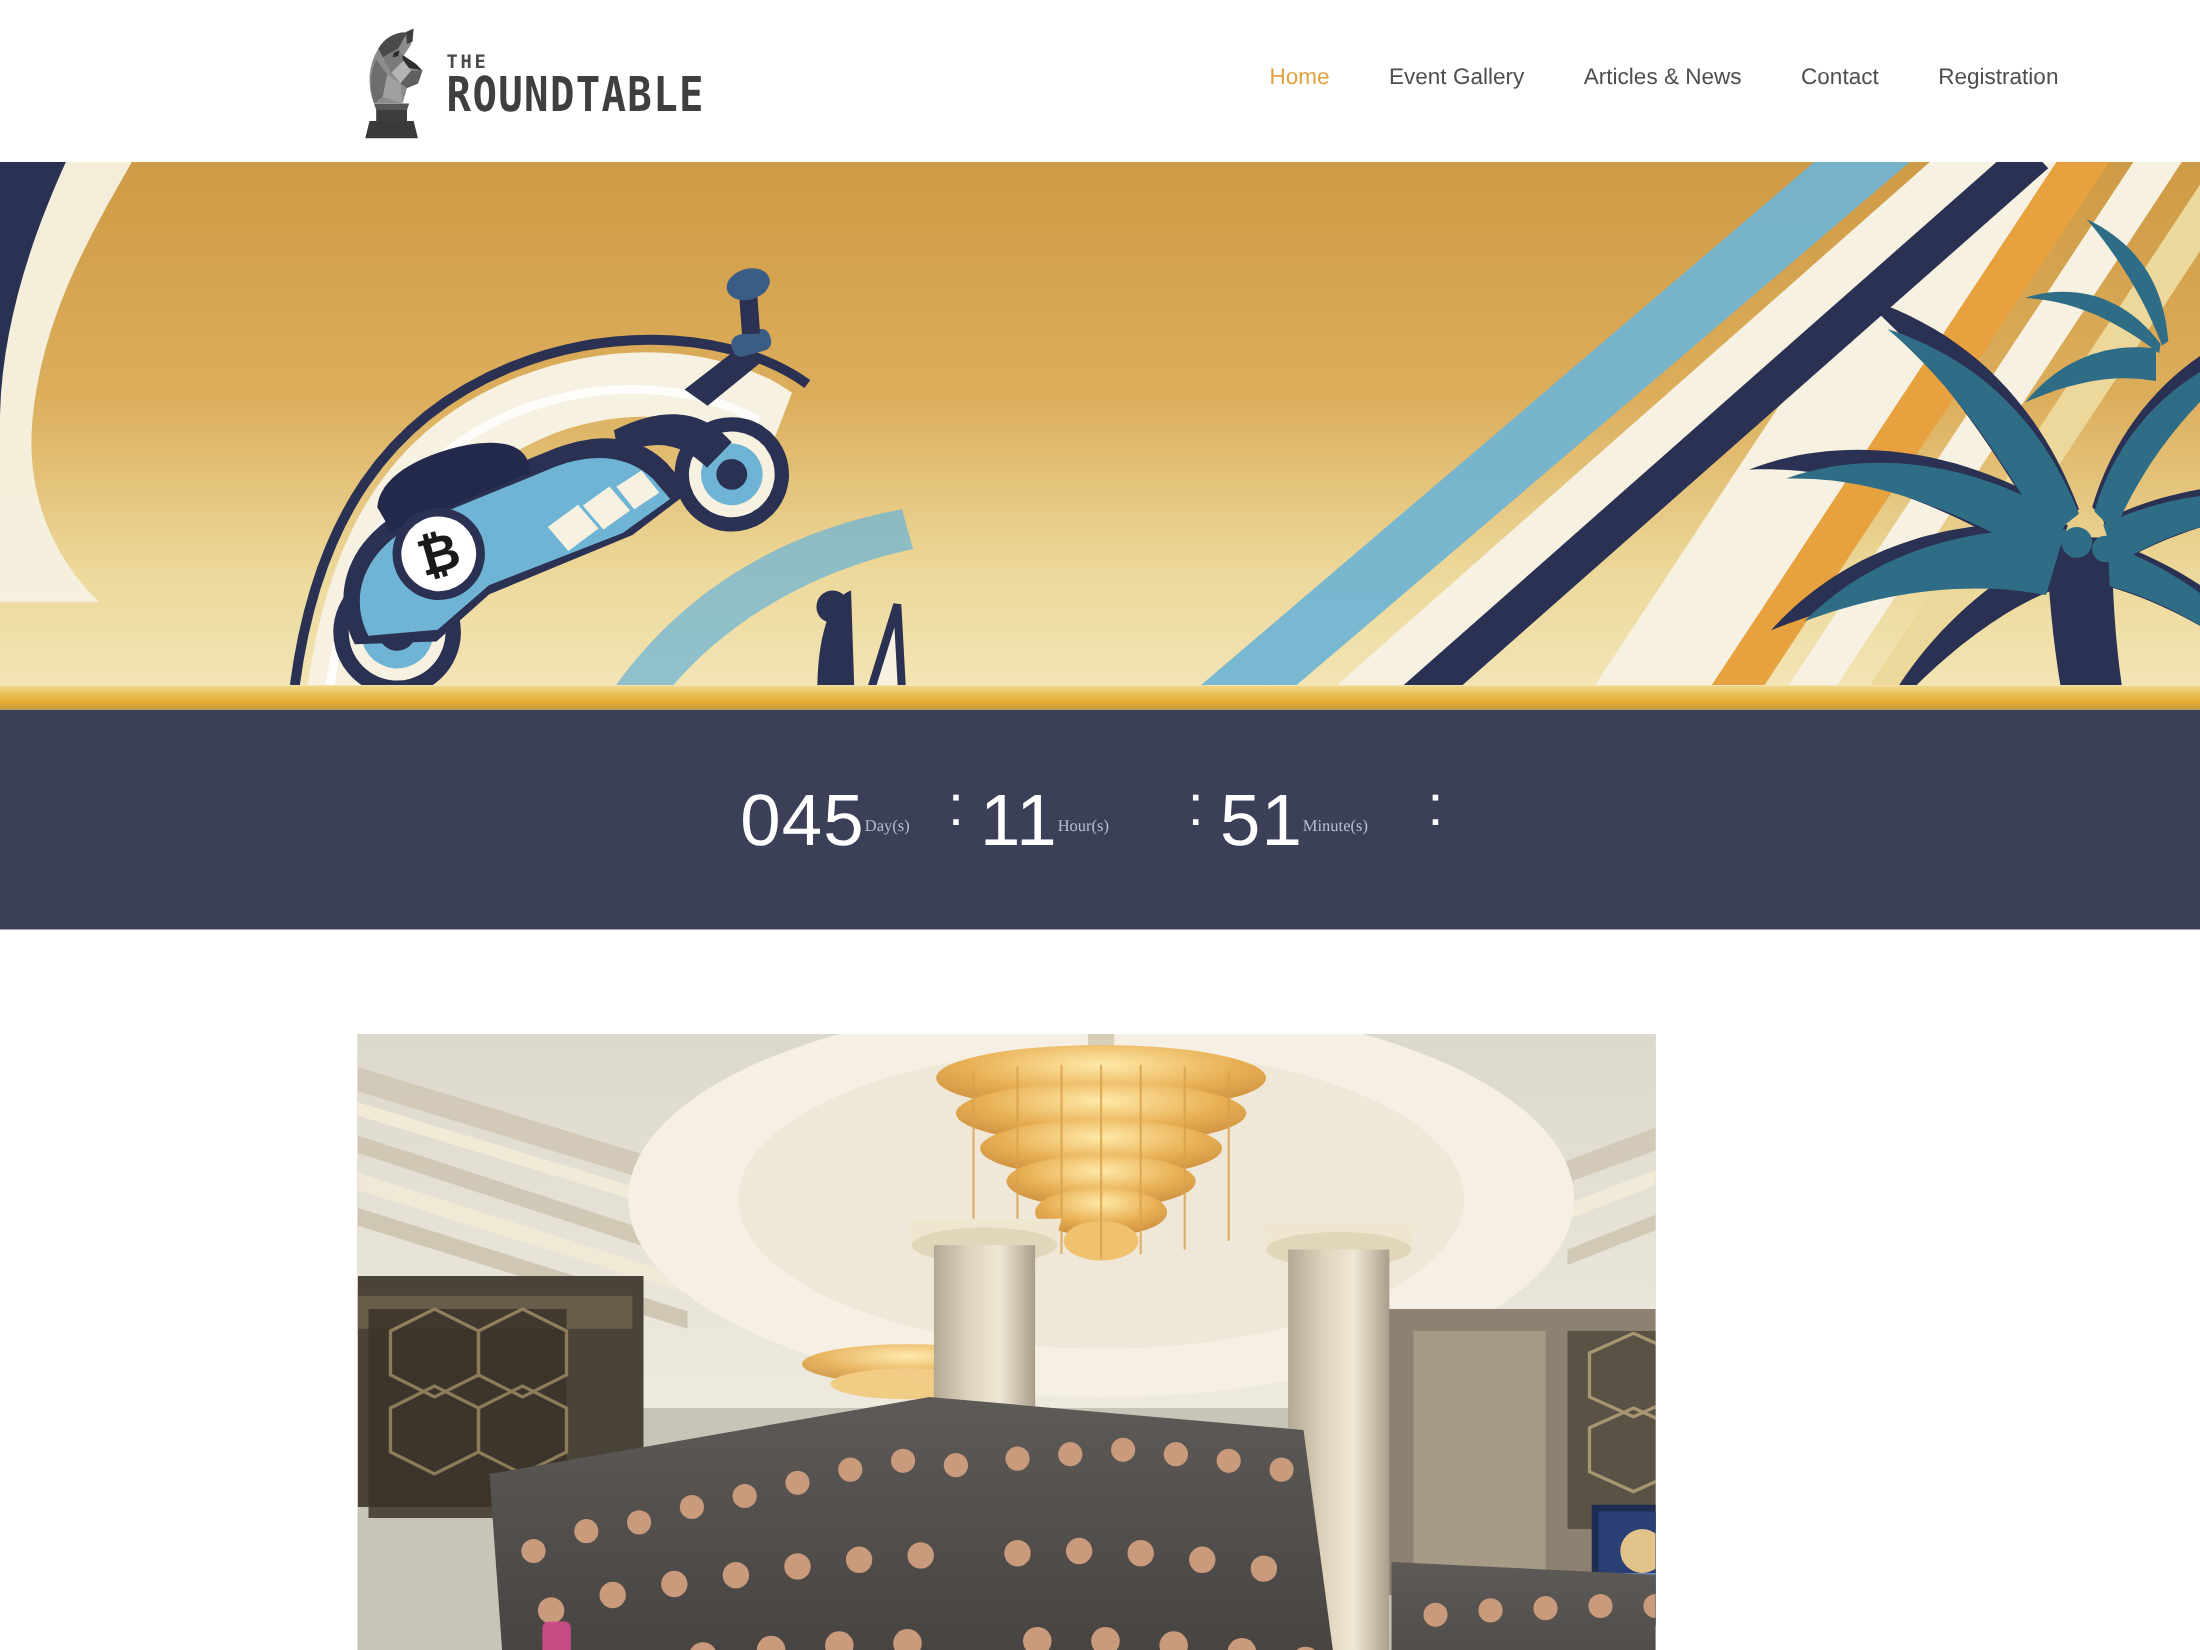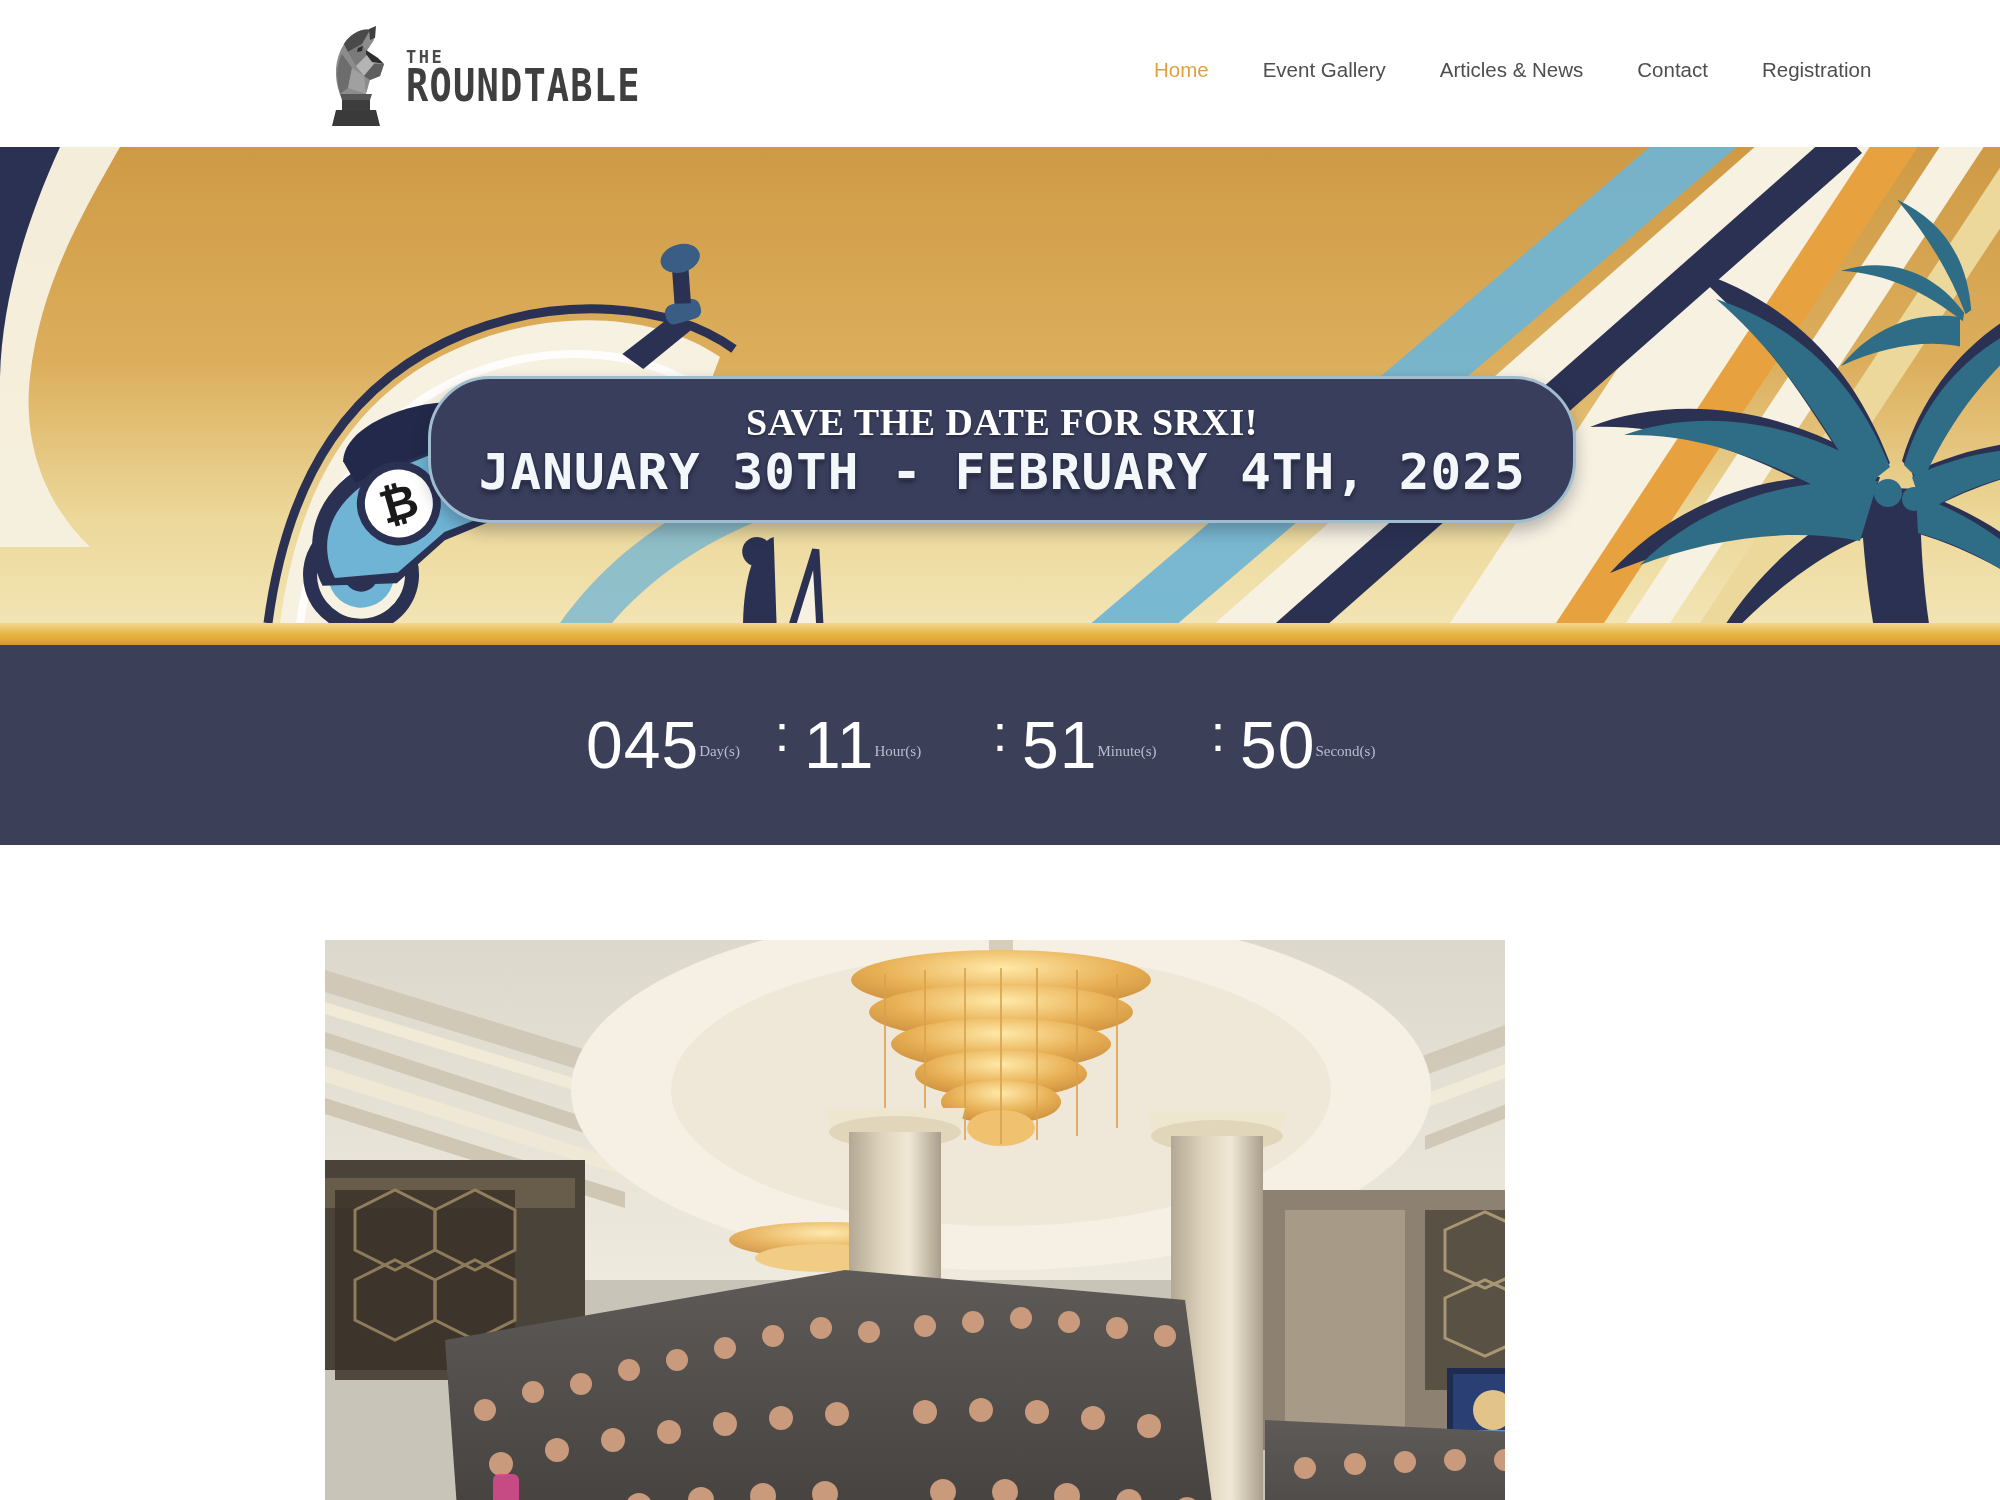--- a/index.html
+++ b/index.html
@@ -271,10 +271,6 @@
     </svg>
   </div>
 
-  <div class="date-card">
-    <div class="date-card-line1">SAVE THE DATE FOR SRXI!</div>
-    <div class="date-card-line2">JANUARY 30TH - FEBRUARY 4TH, 2025</div>
-  </div>
 
 </div>
 

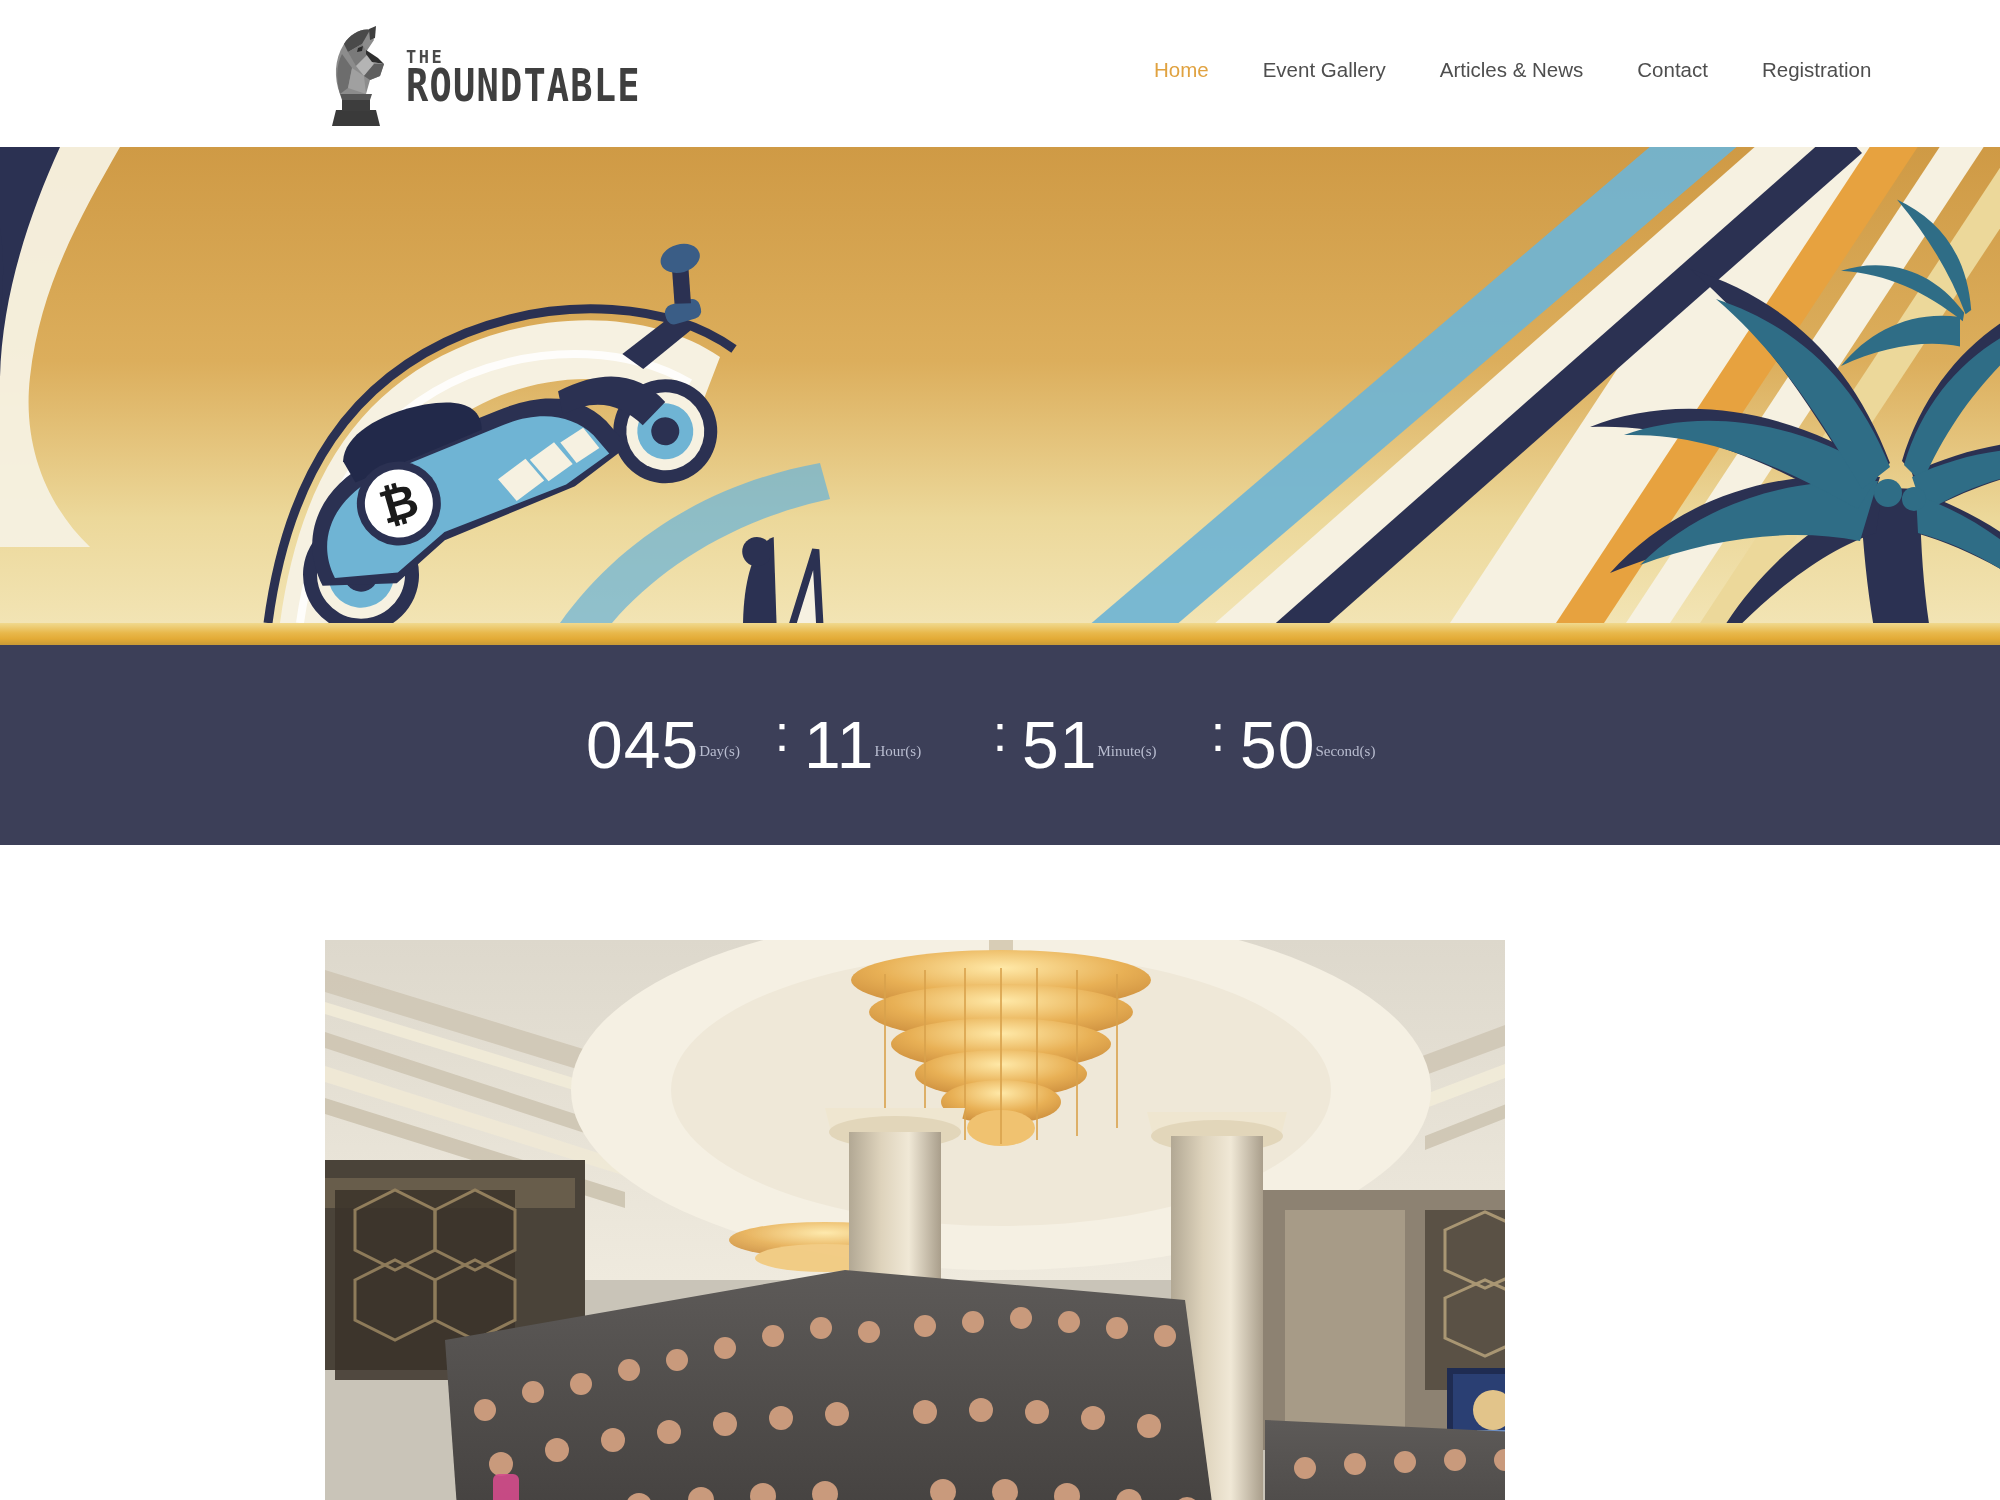--- a/index.html
+++ b/index.html
@@ -300,10 +300,6 @@
 
     <div class="cd-sep">:</div>
 
-    <div class="cd-unit">
-      <div class="cd-value">50</div>
-      <div class="cd-label">Second(s)</div>
-    </div>
 
   </div>
 </div>

